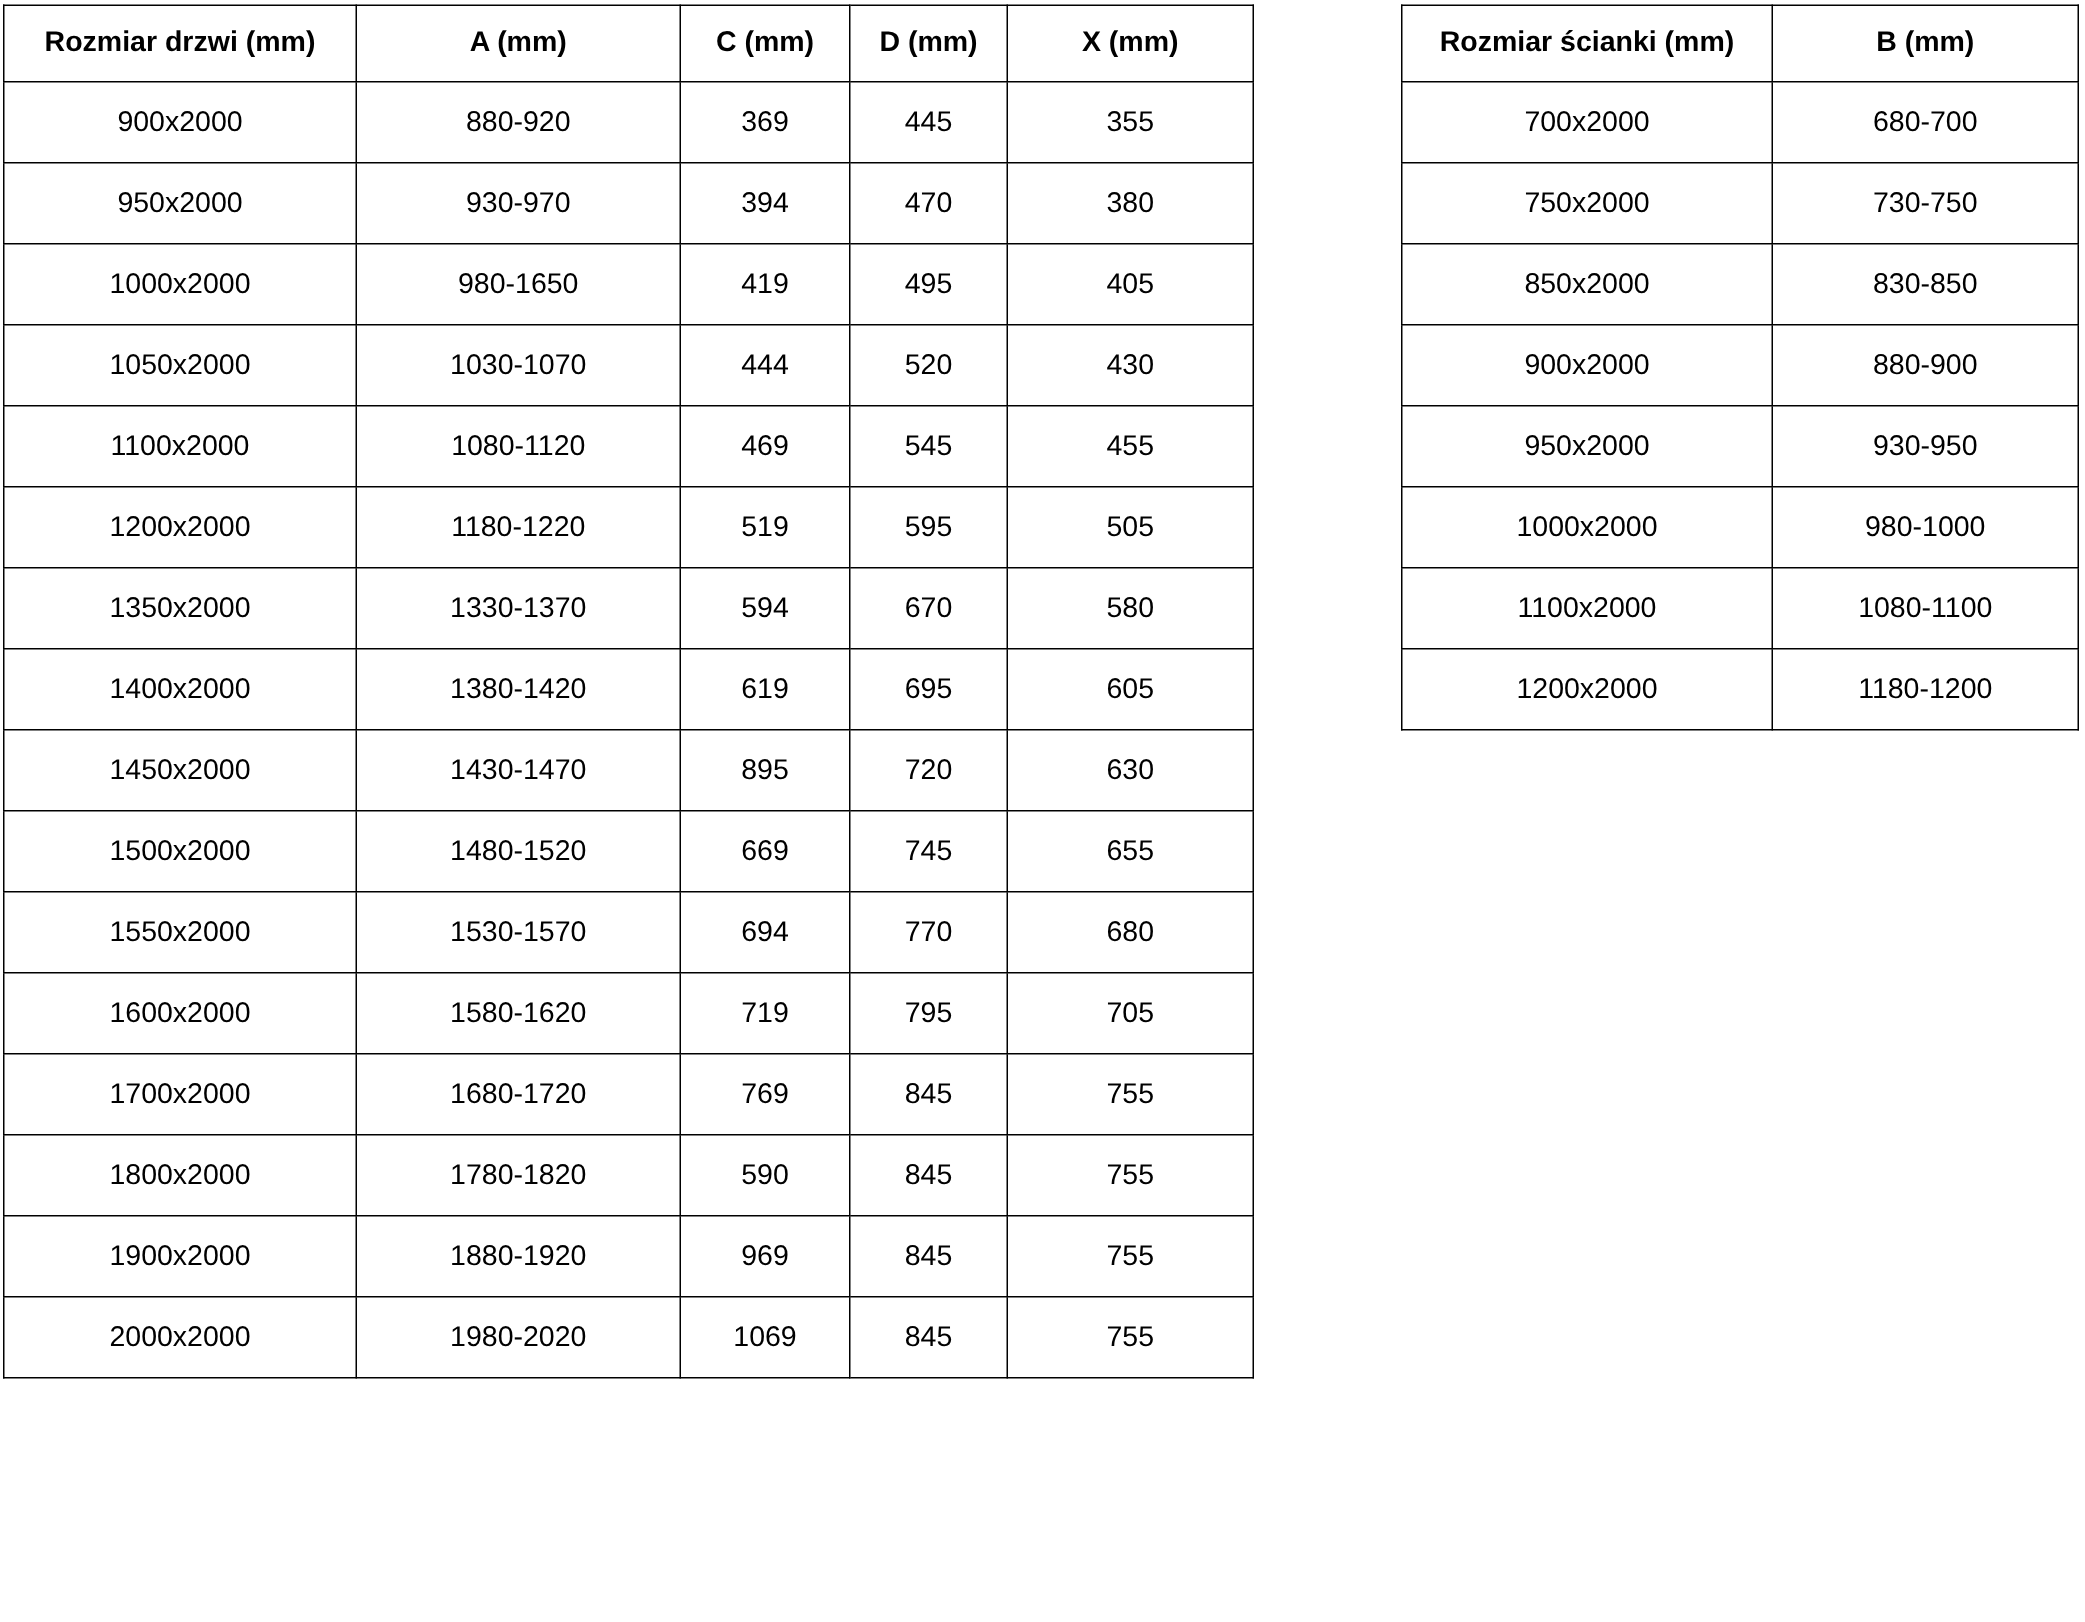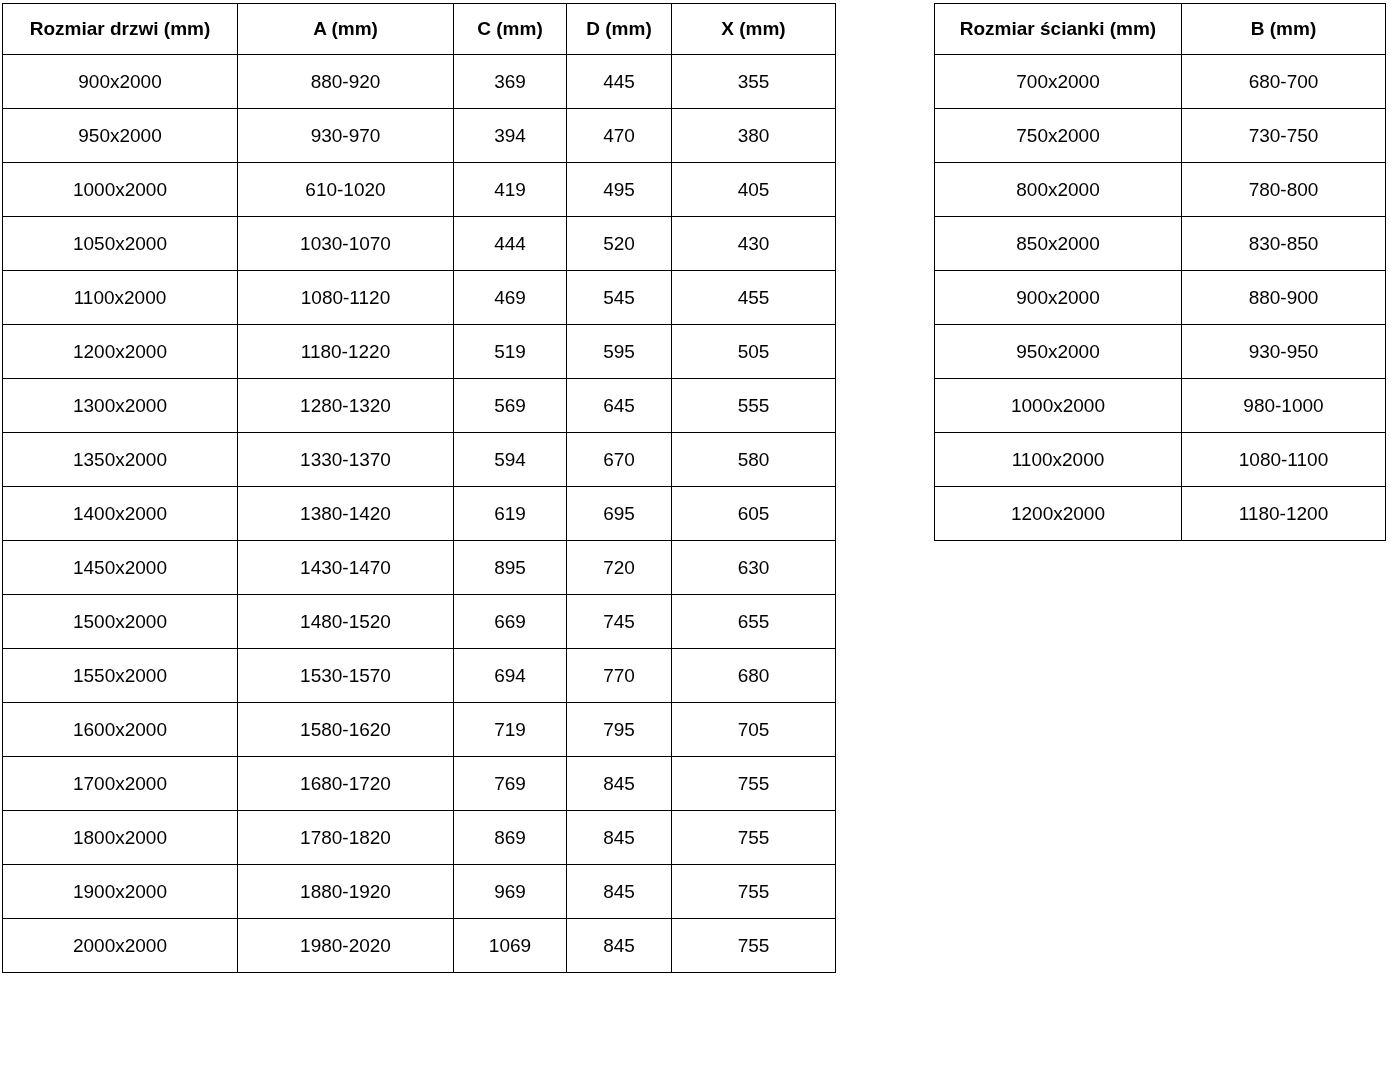--- a/index.html
+++ b/index.html
@@ -108,7 +108,7 @@
       </tr>
       <tr>
         <td>1000x2000</td>
-        <td>610-1020</td>
+        <td>980-1650</td>
         <td>419</td>
         <td>495</td>
         <td>405</td>

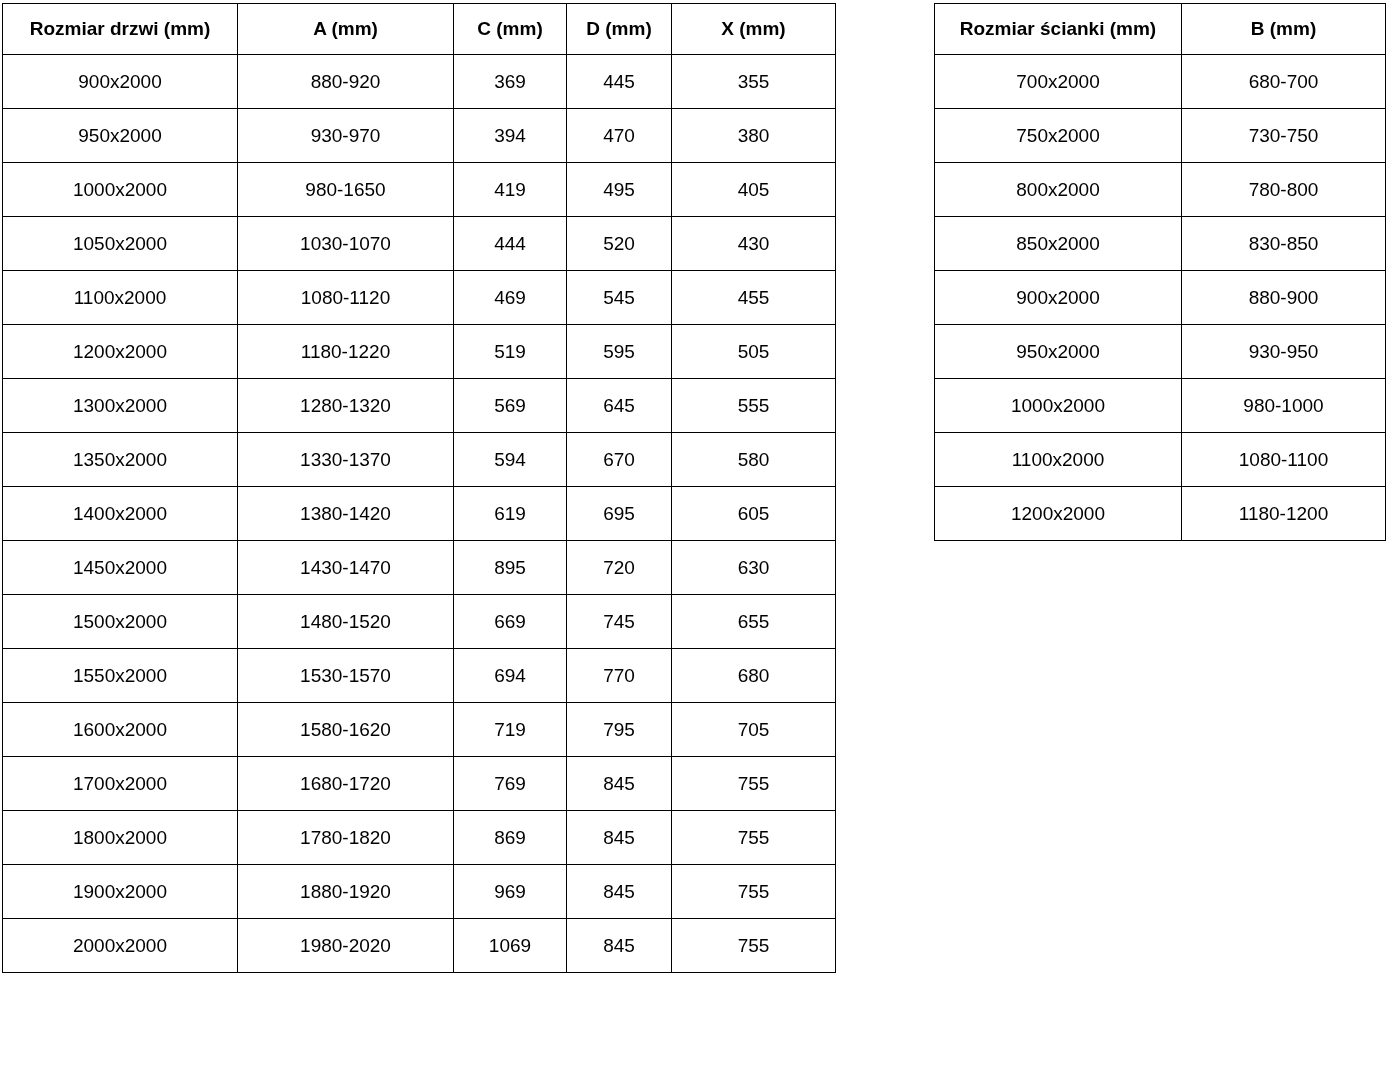--- a/index.html
+++ b/index.html
@@ -235,10 +235,6 @@
         <td>730-750</td>
       </tr>
       <tr>
-        <td>800x2000</td>
-        <td>780-800</td>
-      </tr>
-      <tr>
         <td>850x2000</td>
         <td>830-850</td>
       </tr>

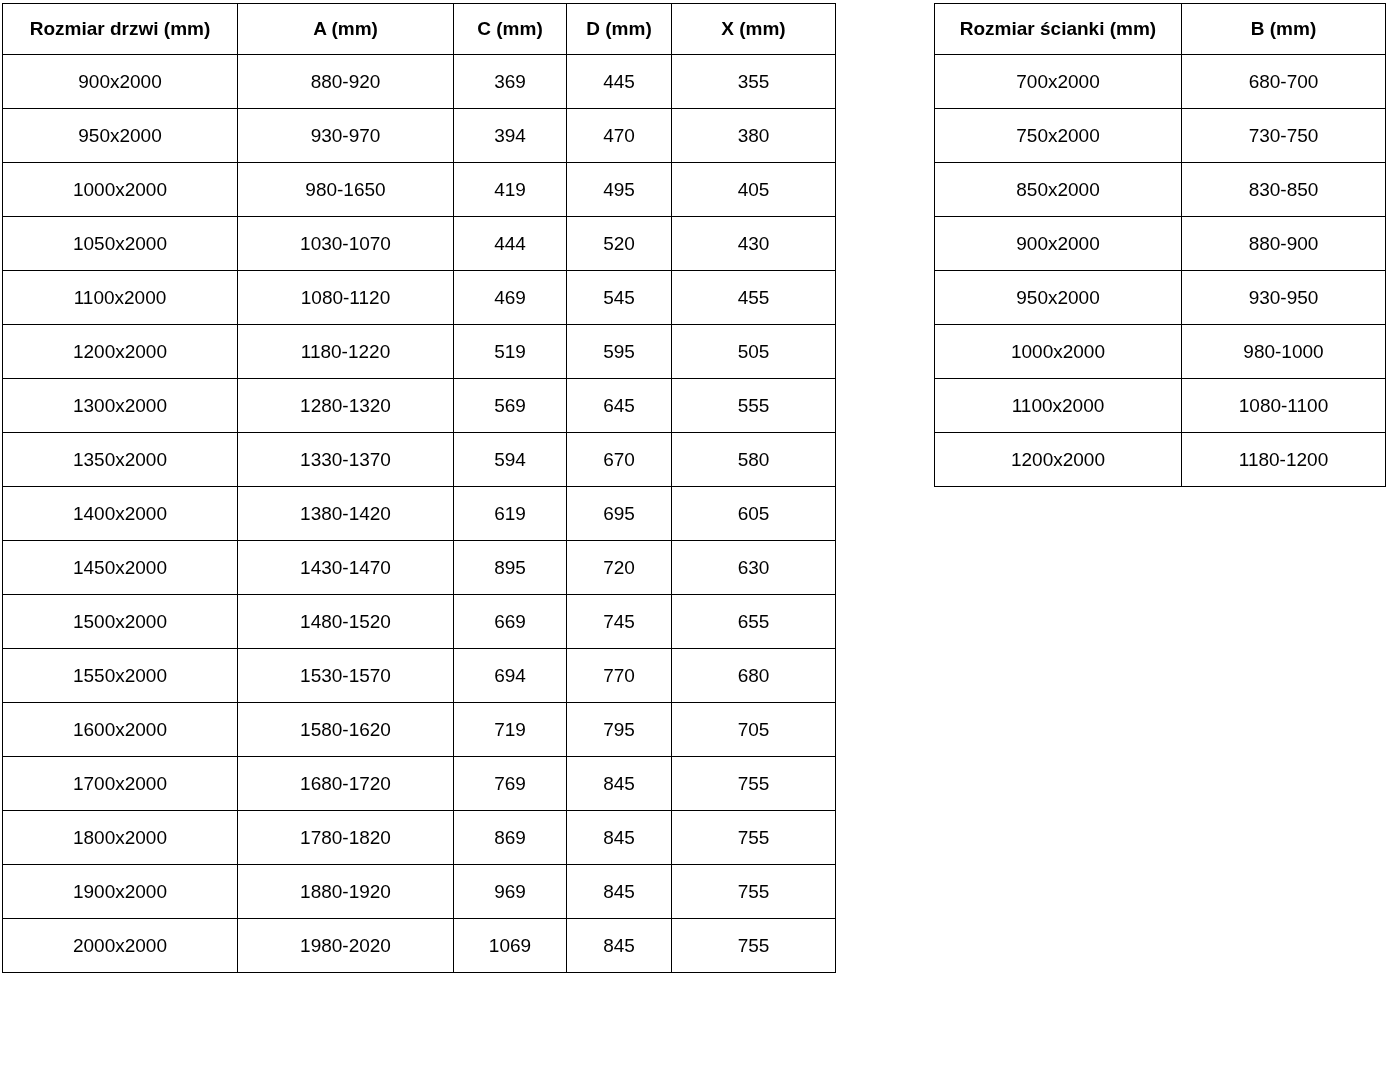--- a/index.html
+++ b/index.html
@@ -135,13 +135,6 @@
         <td>505</td>
       </tr>
       <tr>
-        <td>1300x2000</td>
-        <td>1280-1320</td>
-        <td>569</td>
-        <td>645</td>
-        <td>555</td>
-      </tr>
-      <tr>
         <td>1350x2000</td>
         <td>1330-1370</td>
         <td>594</td>

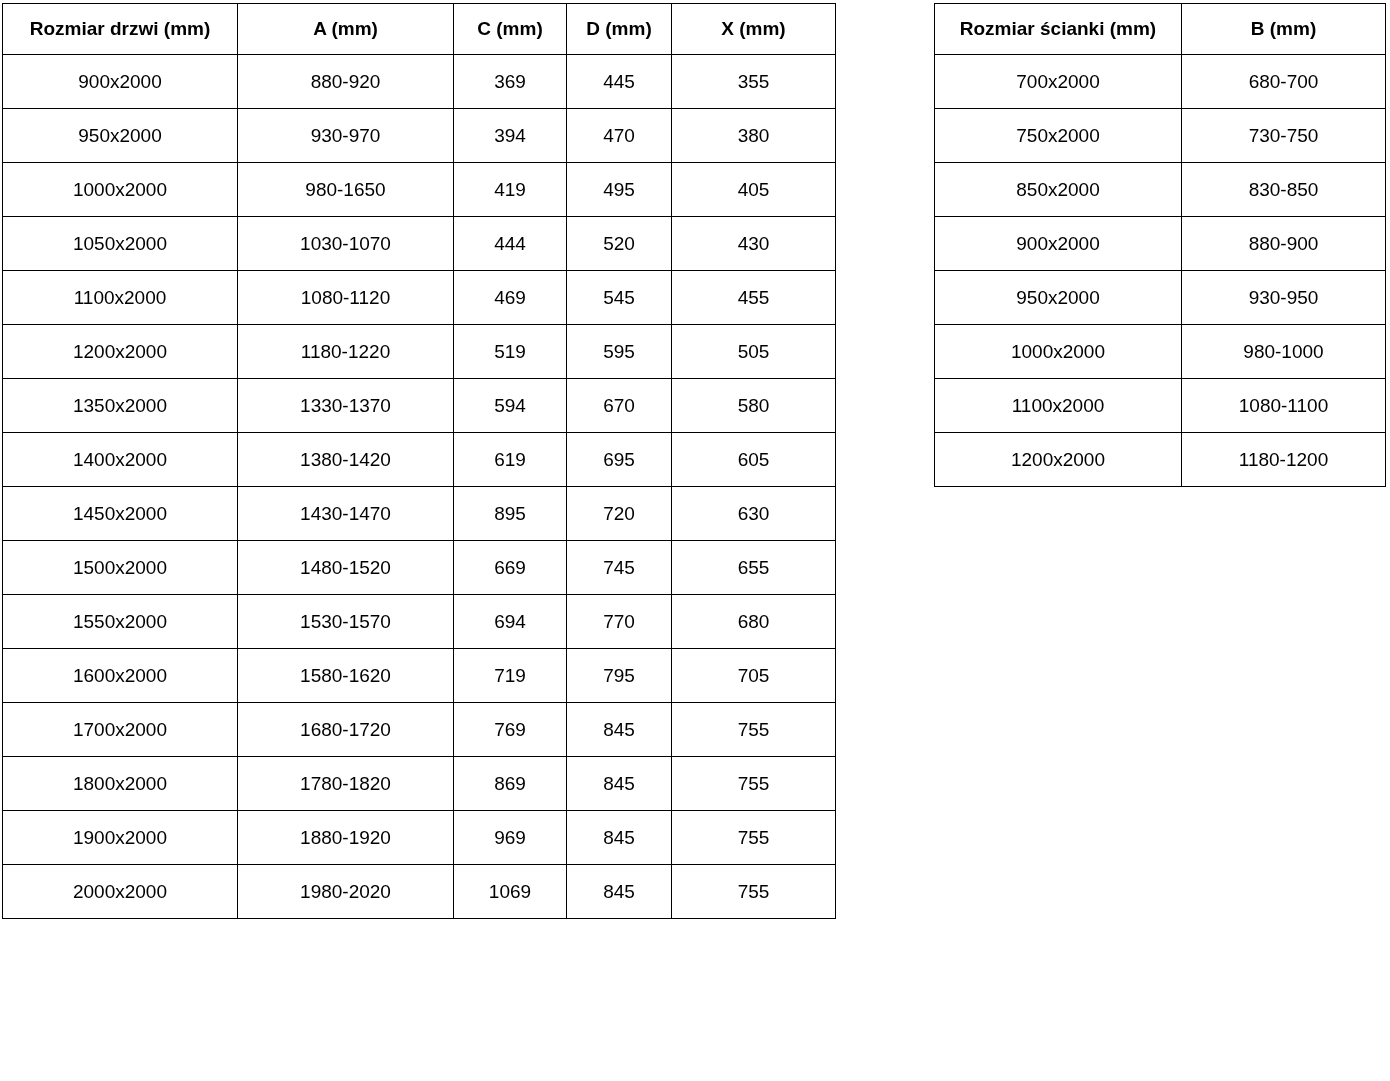--- a/index.html
+++ b/index.html
@@ -186,7 +186,7 @@
       <tr>
         <td>1800x2000</td>
         <td>1780-1820</td>
-        <td>869</td>
+        <td>590</td>
         <td>845</td>
         <td>755</td>
       </tr>

